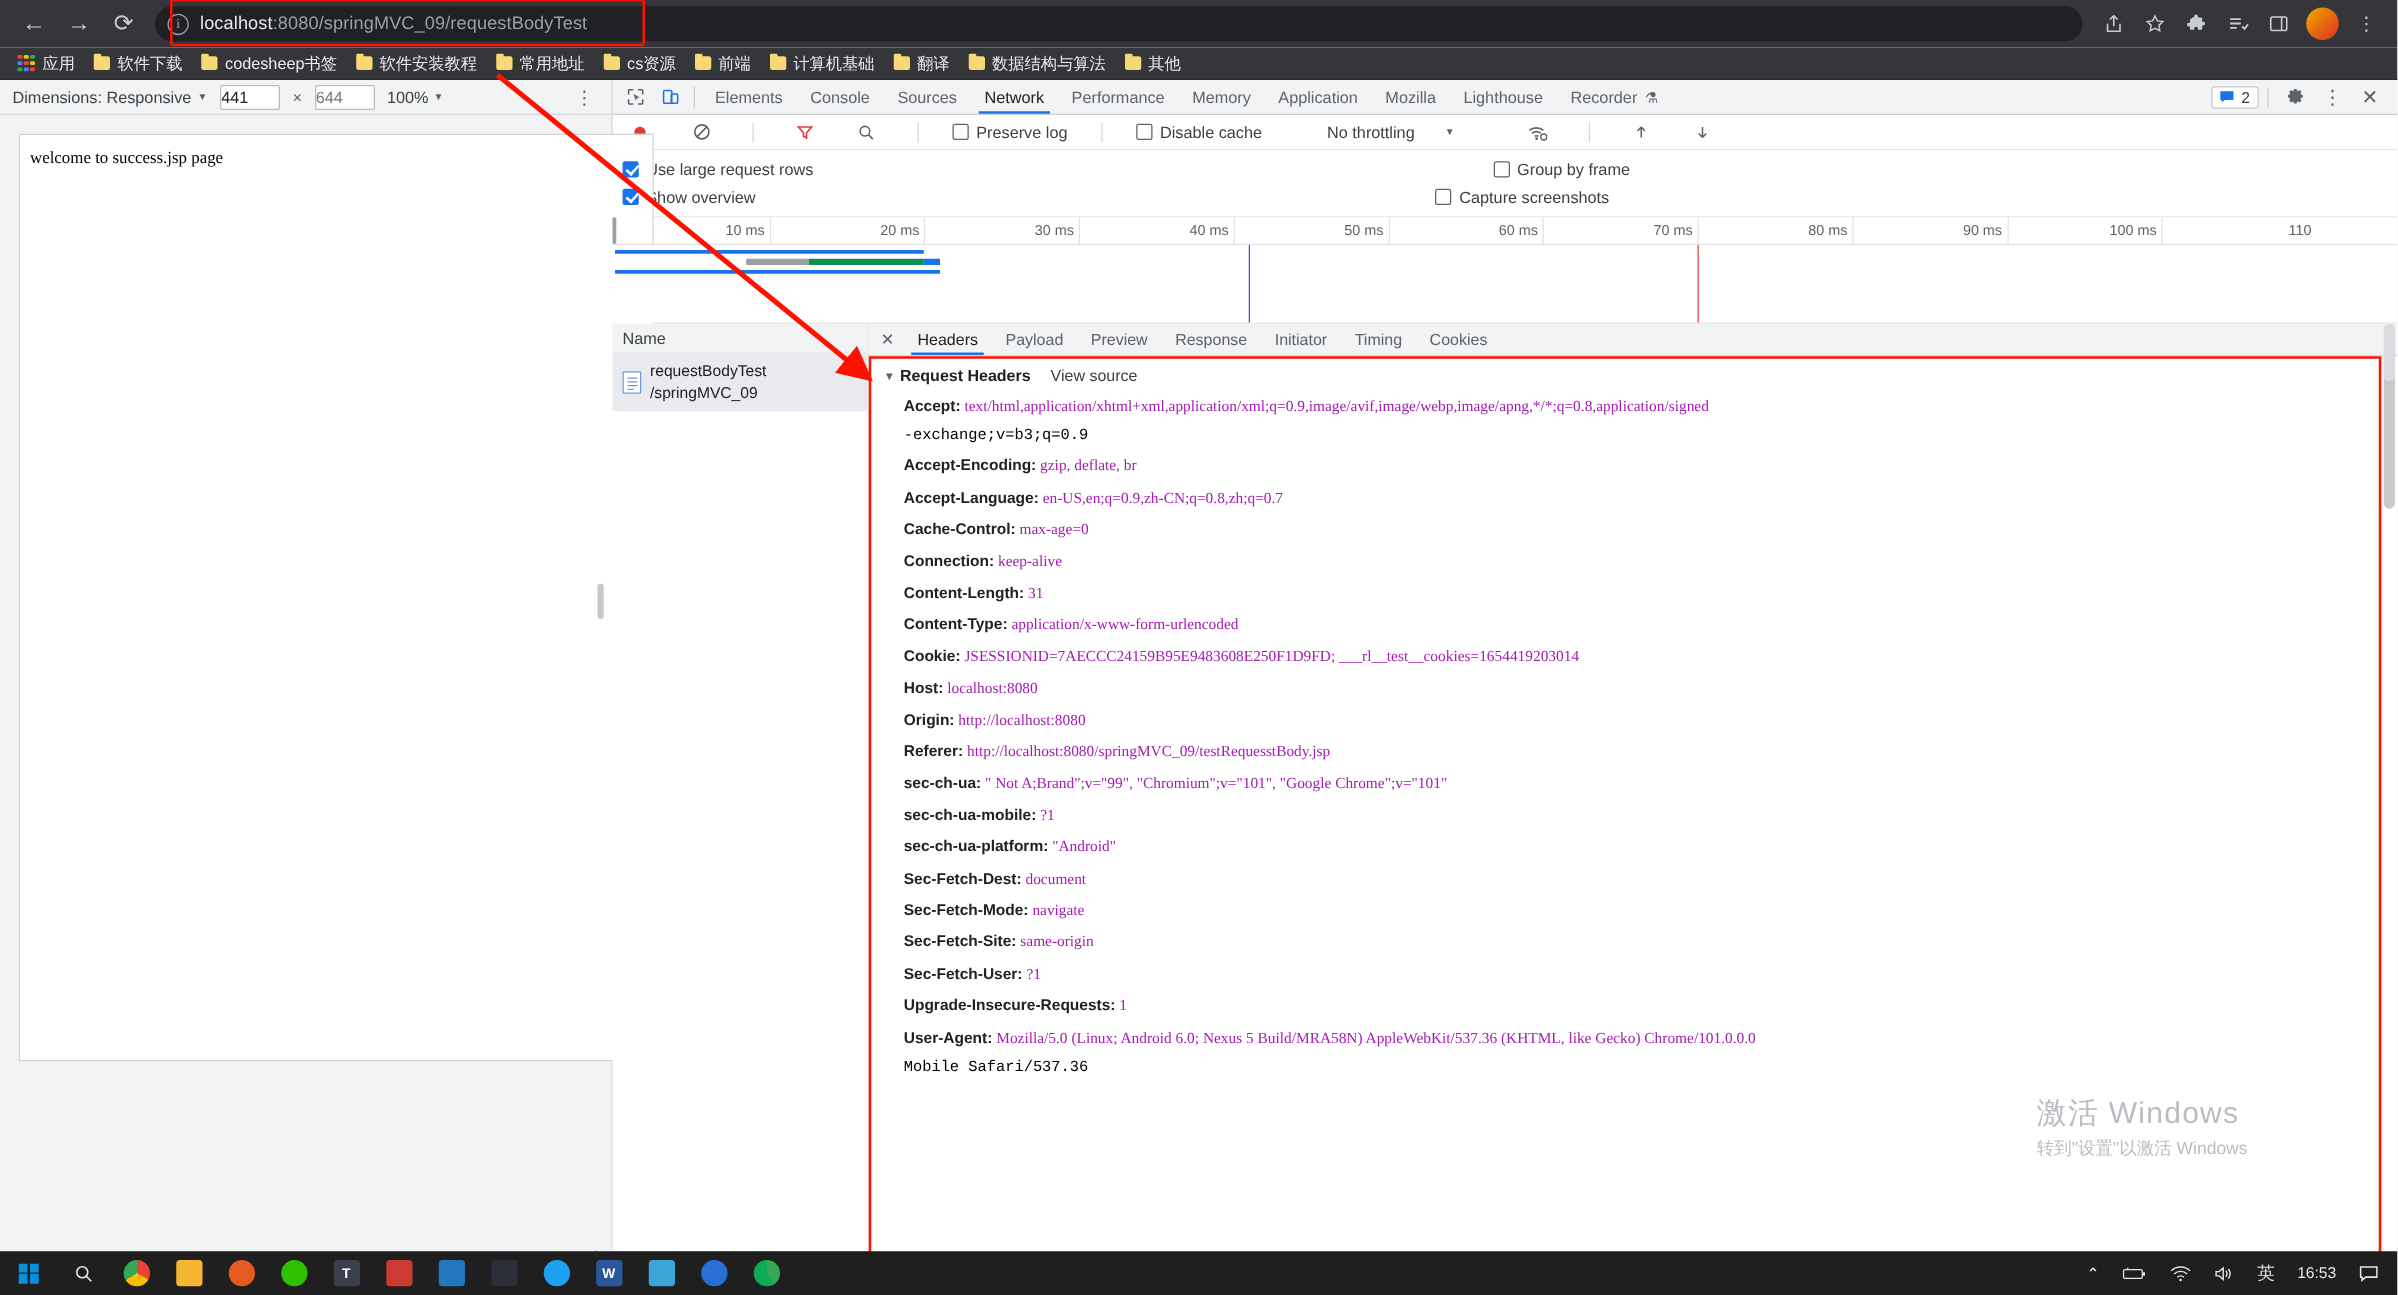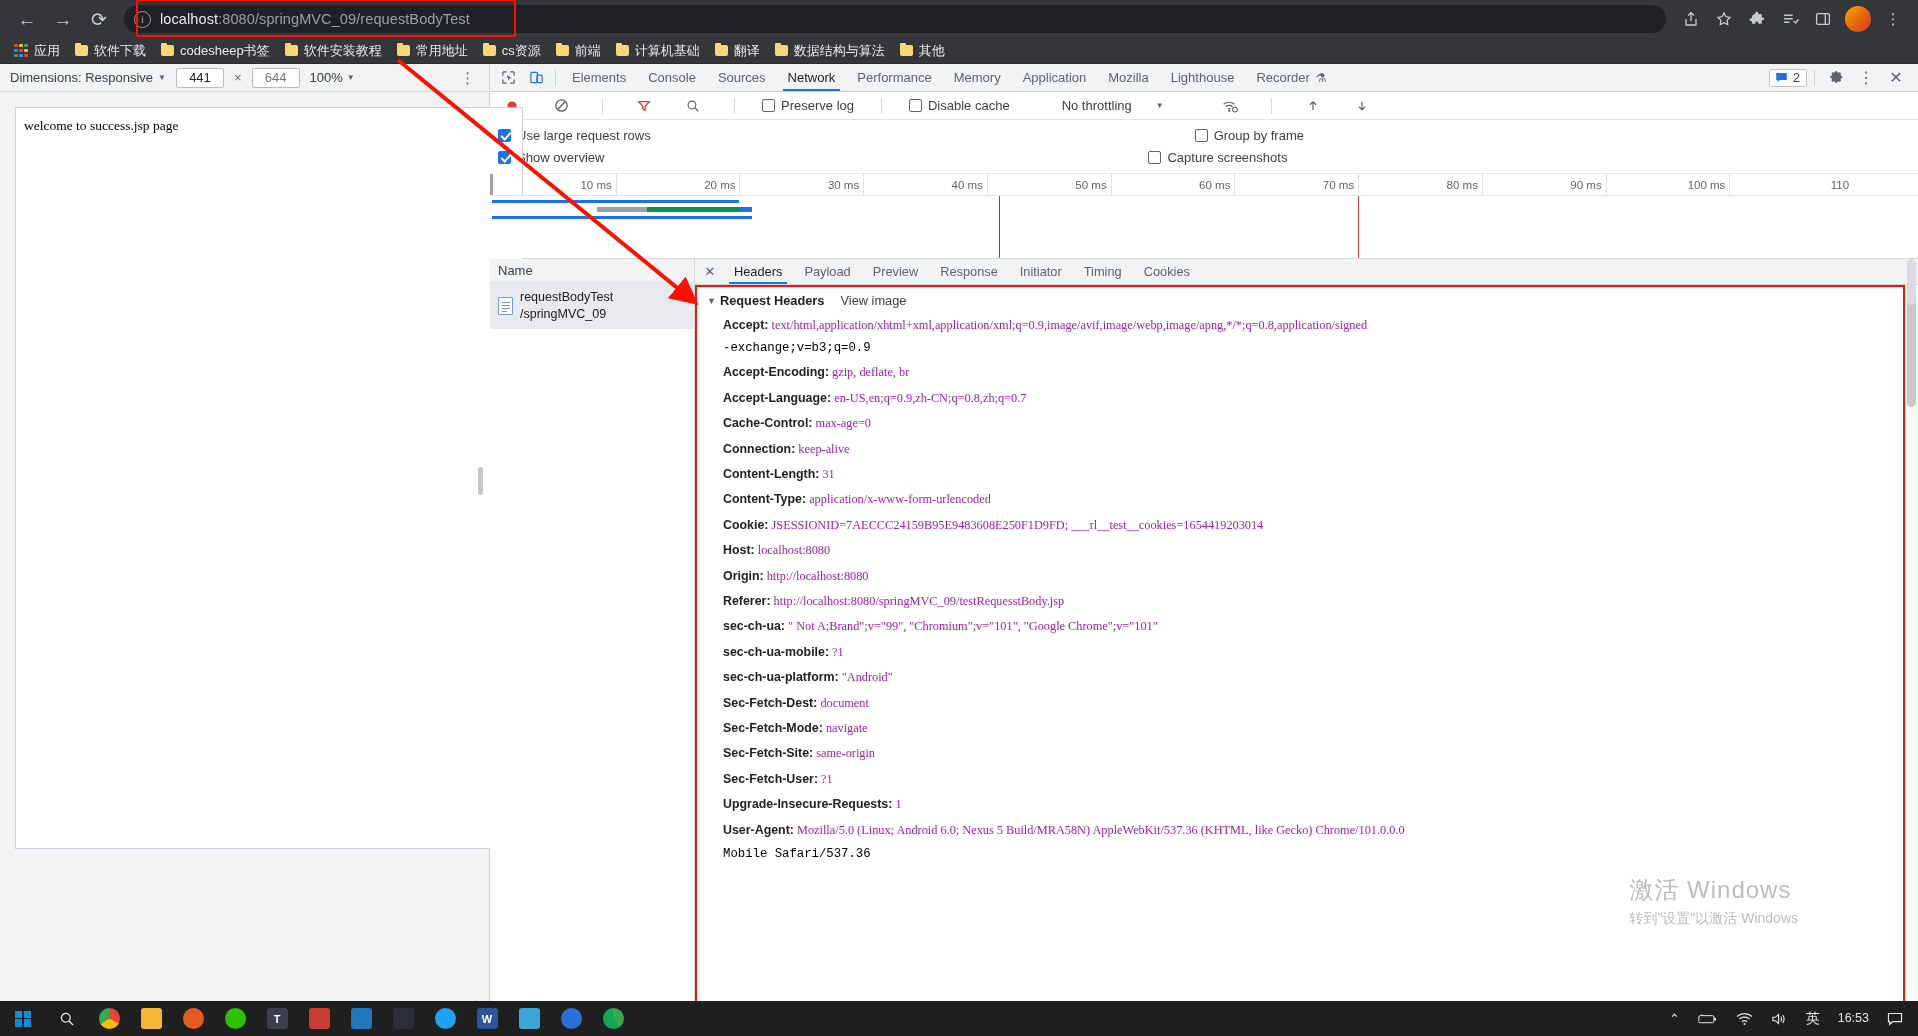--- a/index.html
+++ b/index.html
@@ -149,7 +149,7 @@
     border: 1px solid #b8bcc0;
     background: #fff;
     border-radius: 2px;
-    text-align: center;
+    text-align: left;
     font-size: 13px;
     color: #202124;
     font-family: "Liberation Sans", sans-serif;

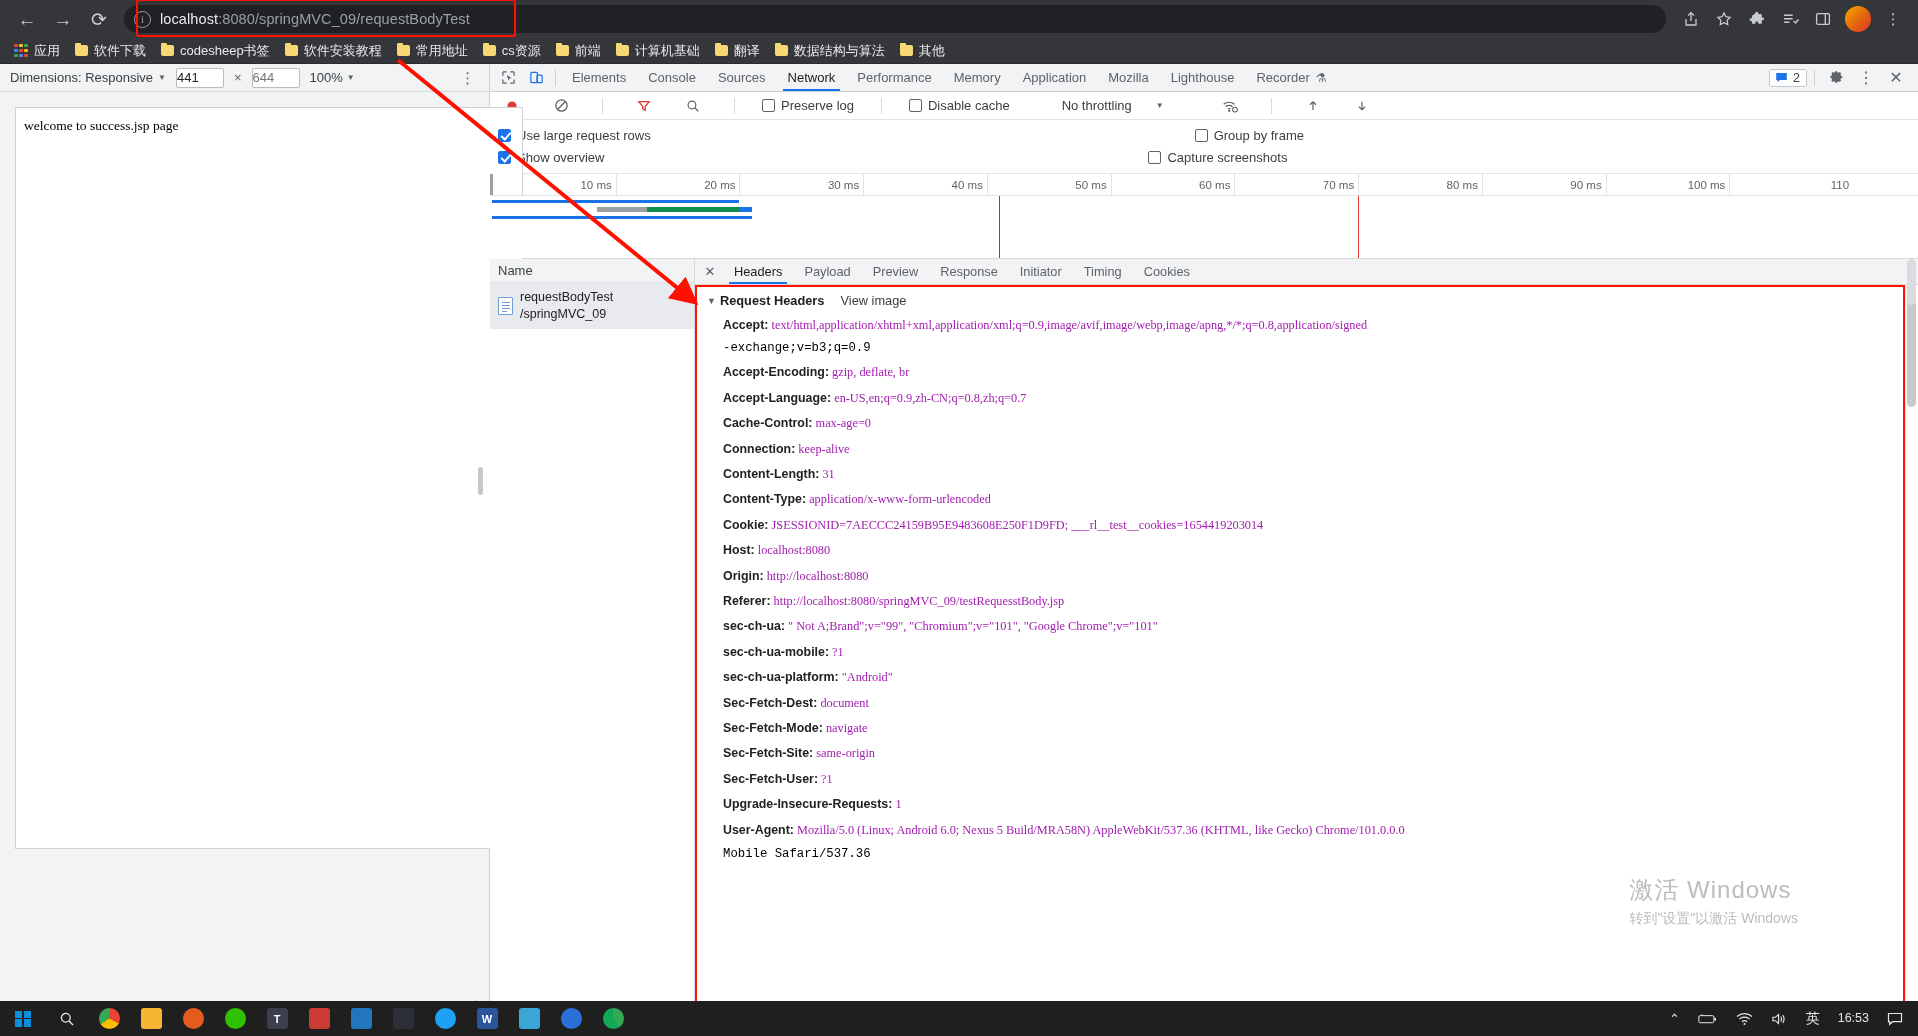--- a/index.html
+++ b/index.html
@@ -834,7 +834,7 @@
           <div class="sect-title">
             <span class="tri">▼</span>
             <span>Request Headers</span>
-            <span class="viewsrc">View image</span>
+            <span class="viewsrc">View source</span>
           </div>
           <div id="headers-list">
               <div class="hdr-line"><b>Accept:</b><span class="val"> text/html,application/xhtml+xml,application/xml;q=0.9,image/avif,image/webp,image/apng,*/*;q=0.8,application/signed</span></div>

